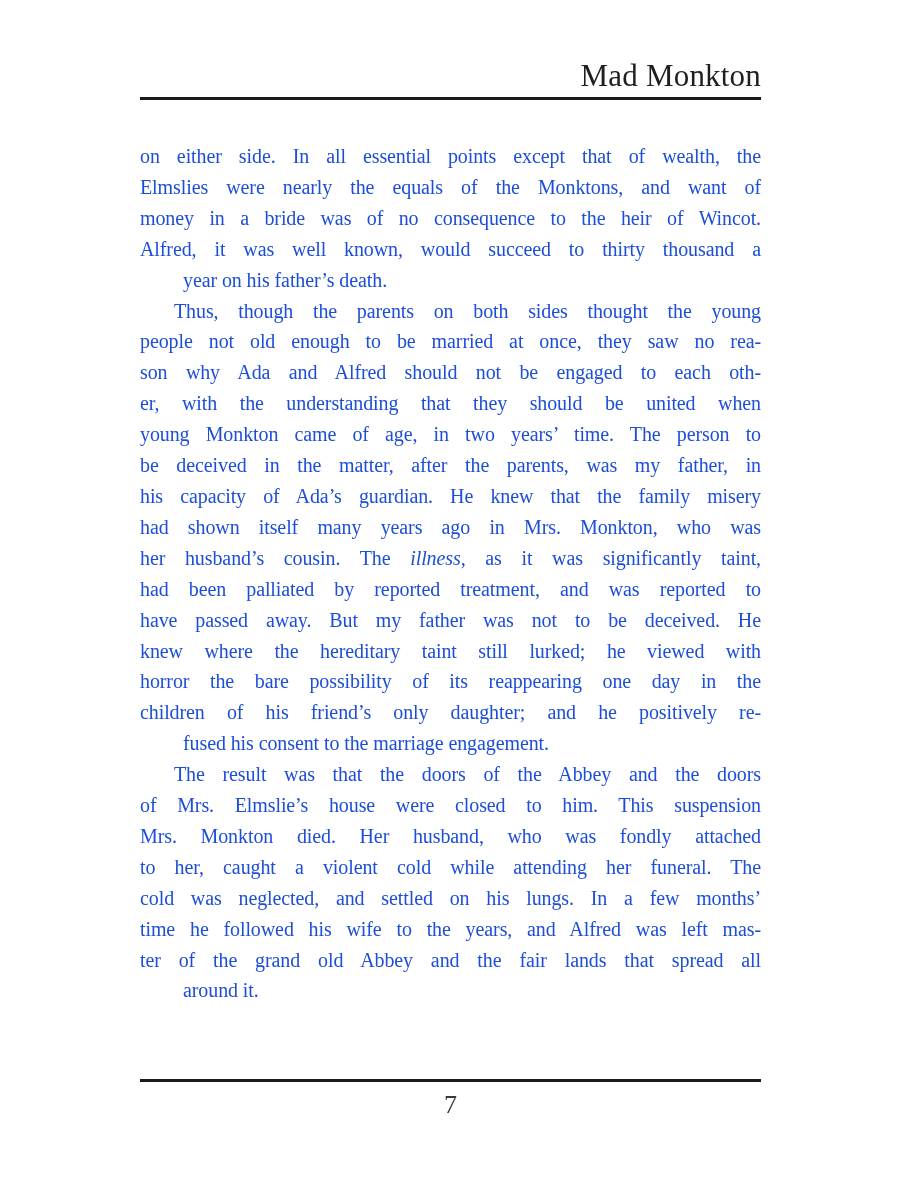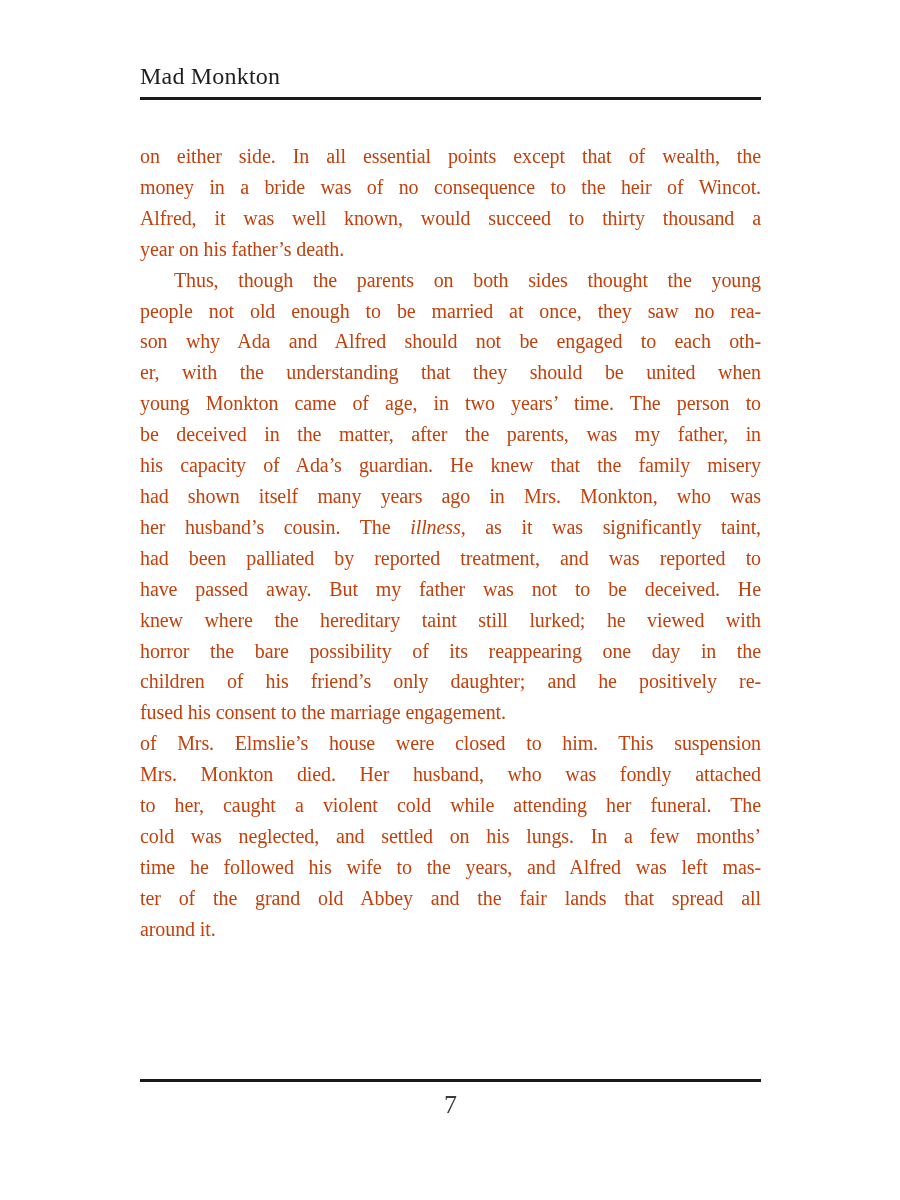--- a/index.html
+++ b/index.html
@@ -21,8 +21,8 @@
     top: 61px;
     left: 140px;
     width: 621px;
-    text-align: left;
-    font-size: 24px;
+    text-align: right;
+    font-size: 31px;
     line-height: 30px;
     color: #1f1f1f;
     letter-spacing: 0.2px;

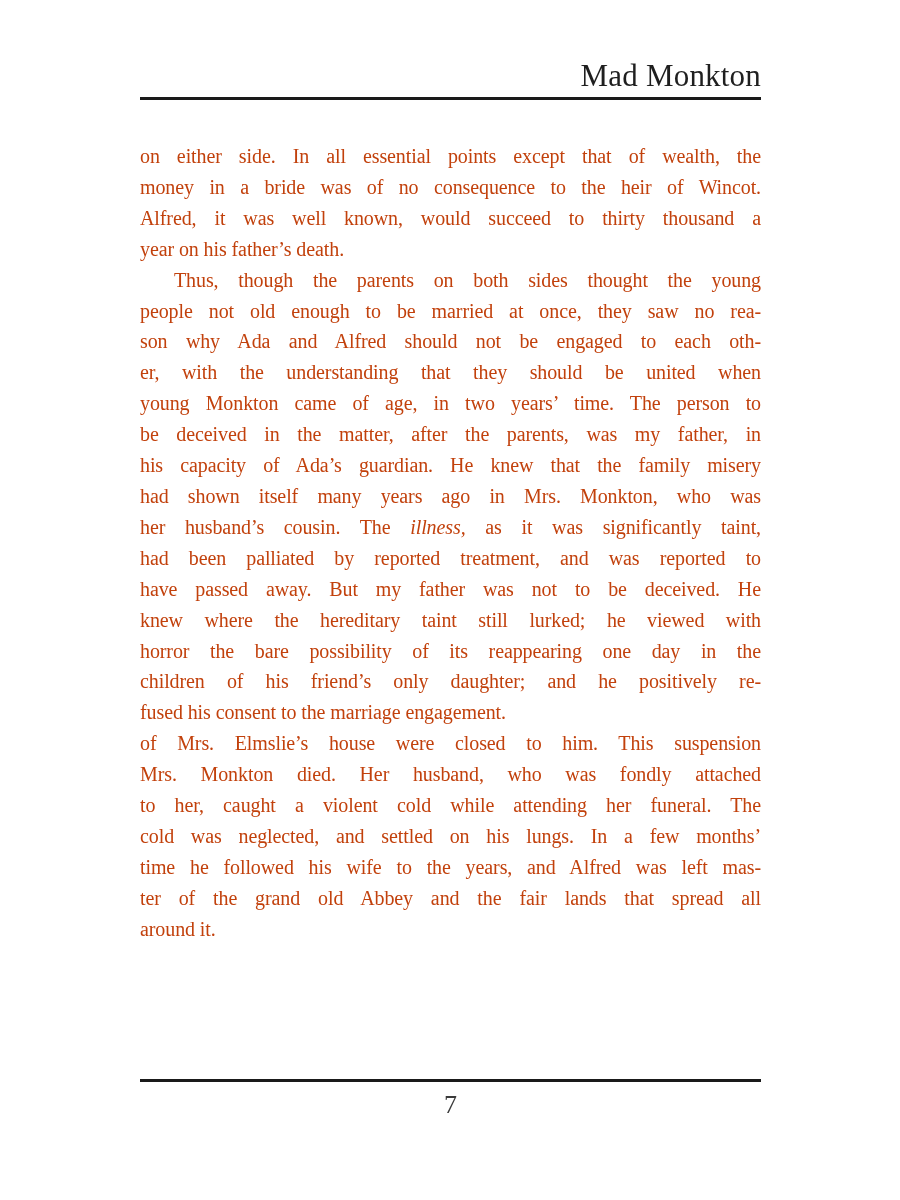--- a/index.html
+++ b/index.html
@@ -44,7 +44,7 @@
     font-size: 20px;
     line-height: 30.9px;
     letter-spacing: -0.1px;
-    color: #c2410c;
+    color: #1d4ed8;
   }
   .paragraph { margin: 0; }
   .line {

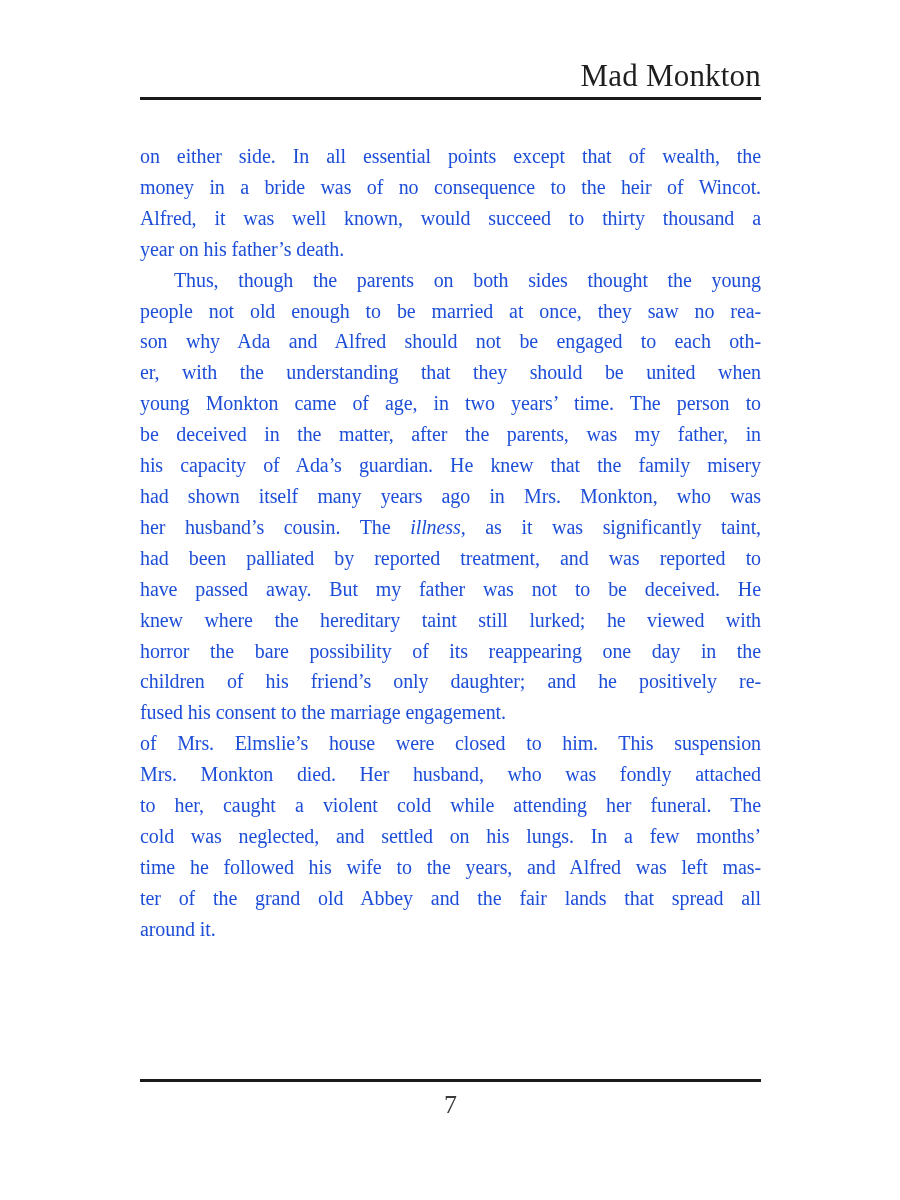--- a/index.html
+++ b/index.html
@@ -80,6 +80,7 @@
   <div class="body-text" id="body-text">
       <div class="paragraph">
         <div class="line"><span>on either side. In all essential points except that of wealth, the</span></div>
+        <div class="line"><span>Elmslies were nearly the equals of the Monktons, and want of</span></div>
         <div class="line"><span>money in a bride was of no consequence to the heir of Wincot.</span></div>
         <div class="line"><span>Alfred, it was well known, would succeed to thirty thousand a</span></div>
         <div class="line last-line"><span>year on his father’s death.</span></div>

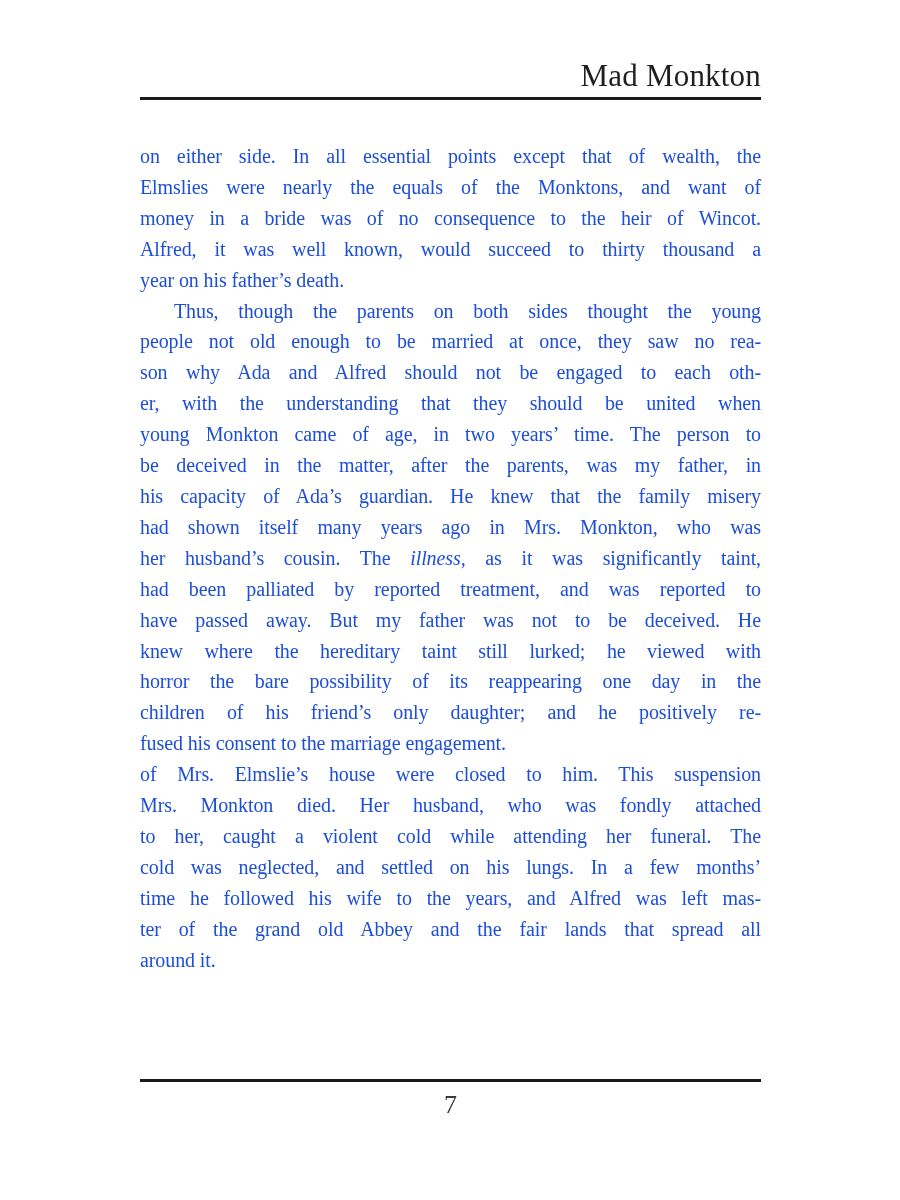--- a/index.html
+++ b/index.html
@@ -53,6 +53,7 @@
   }
   .line.last-line {
     text-align-last: left;
+    margin-left: 43px;
   }
   .line.indented {
     text-indent: 34px;

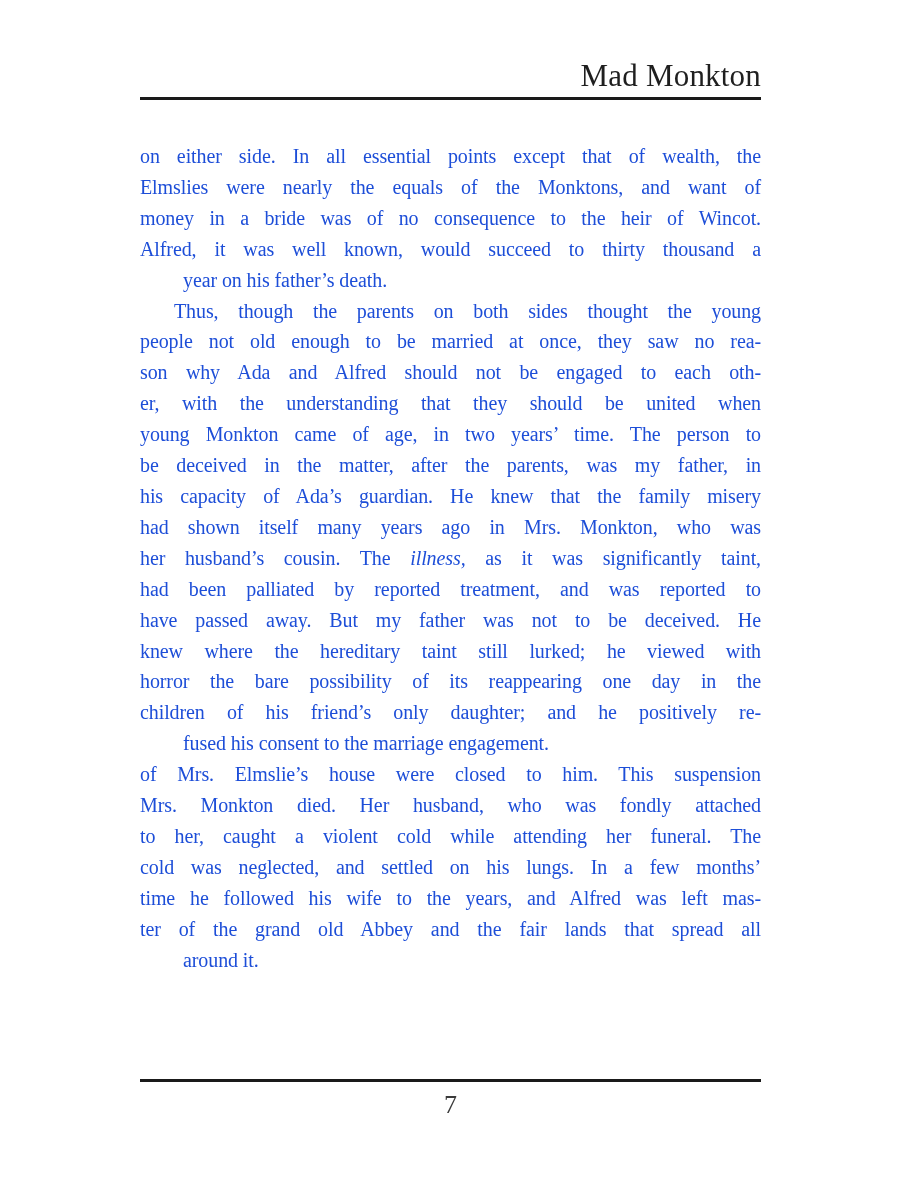--- a/index.html
+++ b/index.html
@@ -104,6 +104,7 @@
         <div class="line last-line"><span>fused his consent to the marriage engagement.</span></div>
       </div>
       <div class="paragraph">
+        <div class="line indented"><span>The result was that the doors of the Abbey and the doors</span></div>
         <div class="line"><span>of Mrs. Elmslie’s house were closed to him. This suspension</span></div>
         <div class="line"><span>Mrs. Monkton died. Her husband, who was fondly attached</span></div>
         <div class="line"><span>to her, caught a violent cold while attending her funeral. The</span></div>

